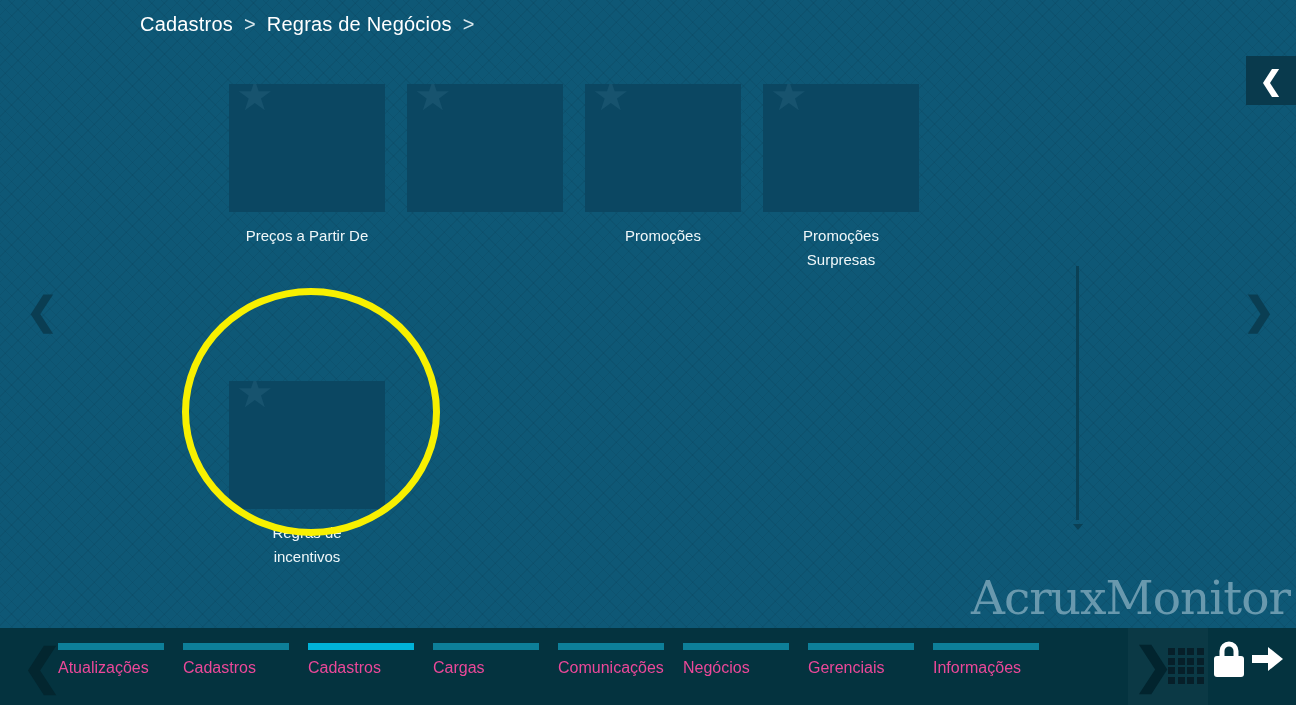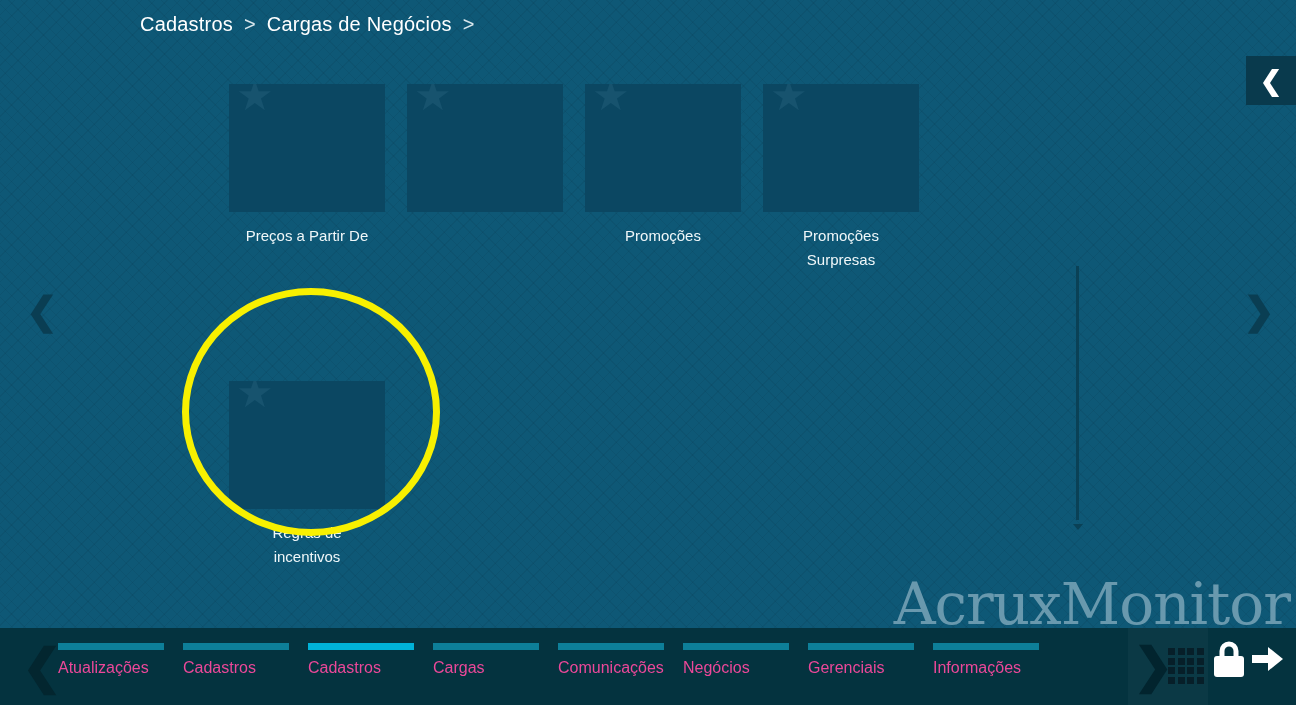--- a/index.html
+++ b/index.html
@@ -116,7 +116,7 @@
 <div class="breadcrumb">
   <span class="crumb">Cadastros</span>
   <span class="sep">&gt;</span>
-  <span class="crumb">Cargas de Negócios</span>
+  <span class="crumb">Regras de Negócios</span>
   <span class="sep">&gt;</span>
 </div>
 

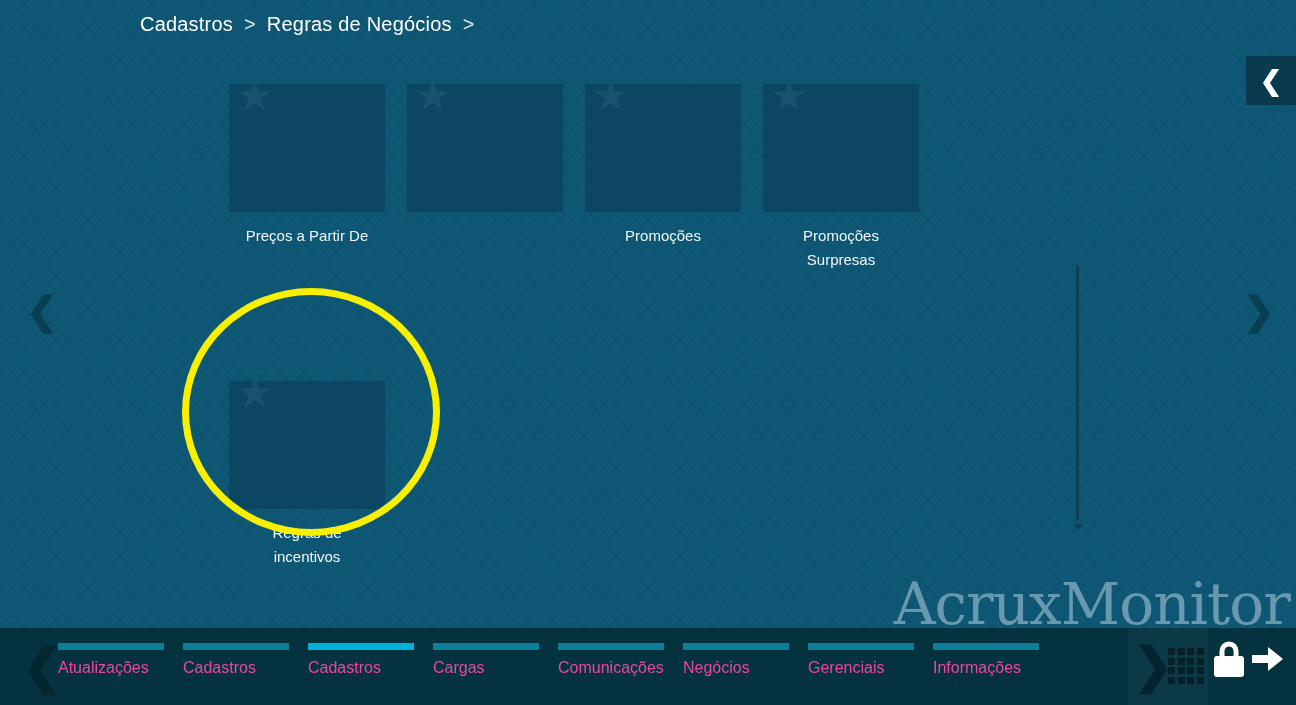--- a/index.html
+++ b/index.html
@@ -72,7 +72,7 @@
   
   .watermark{
     position:absolute;right:6px;top:570px;
-    font-family:"DejaVu Serif", serif;font-size:58px;color:#7aa5b8;opacity:.85;
+    font-family:"DejaVu Serif", serif;font-size:47px;color:#7aa5b8;opacity:.85;
     letter-spacing:-1px;white-space:nowrap;
   }
 

